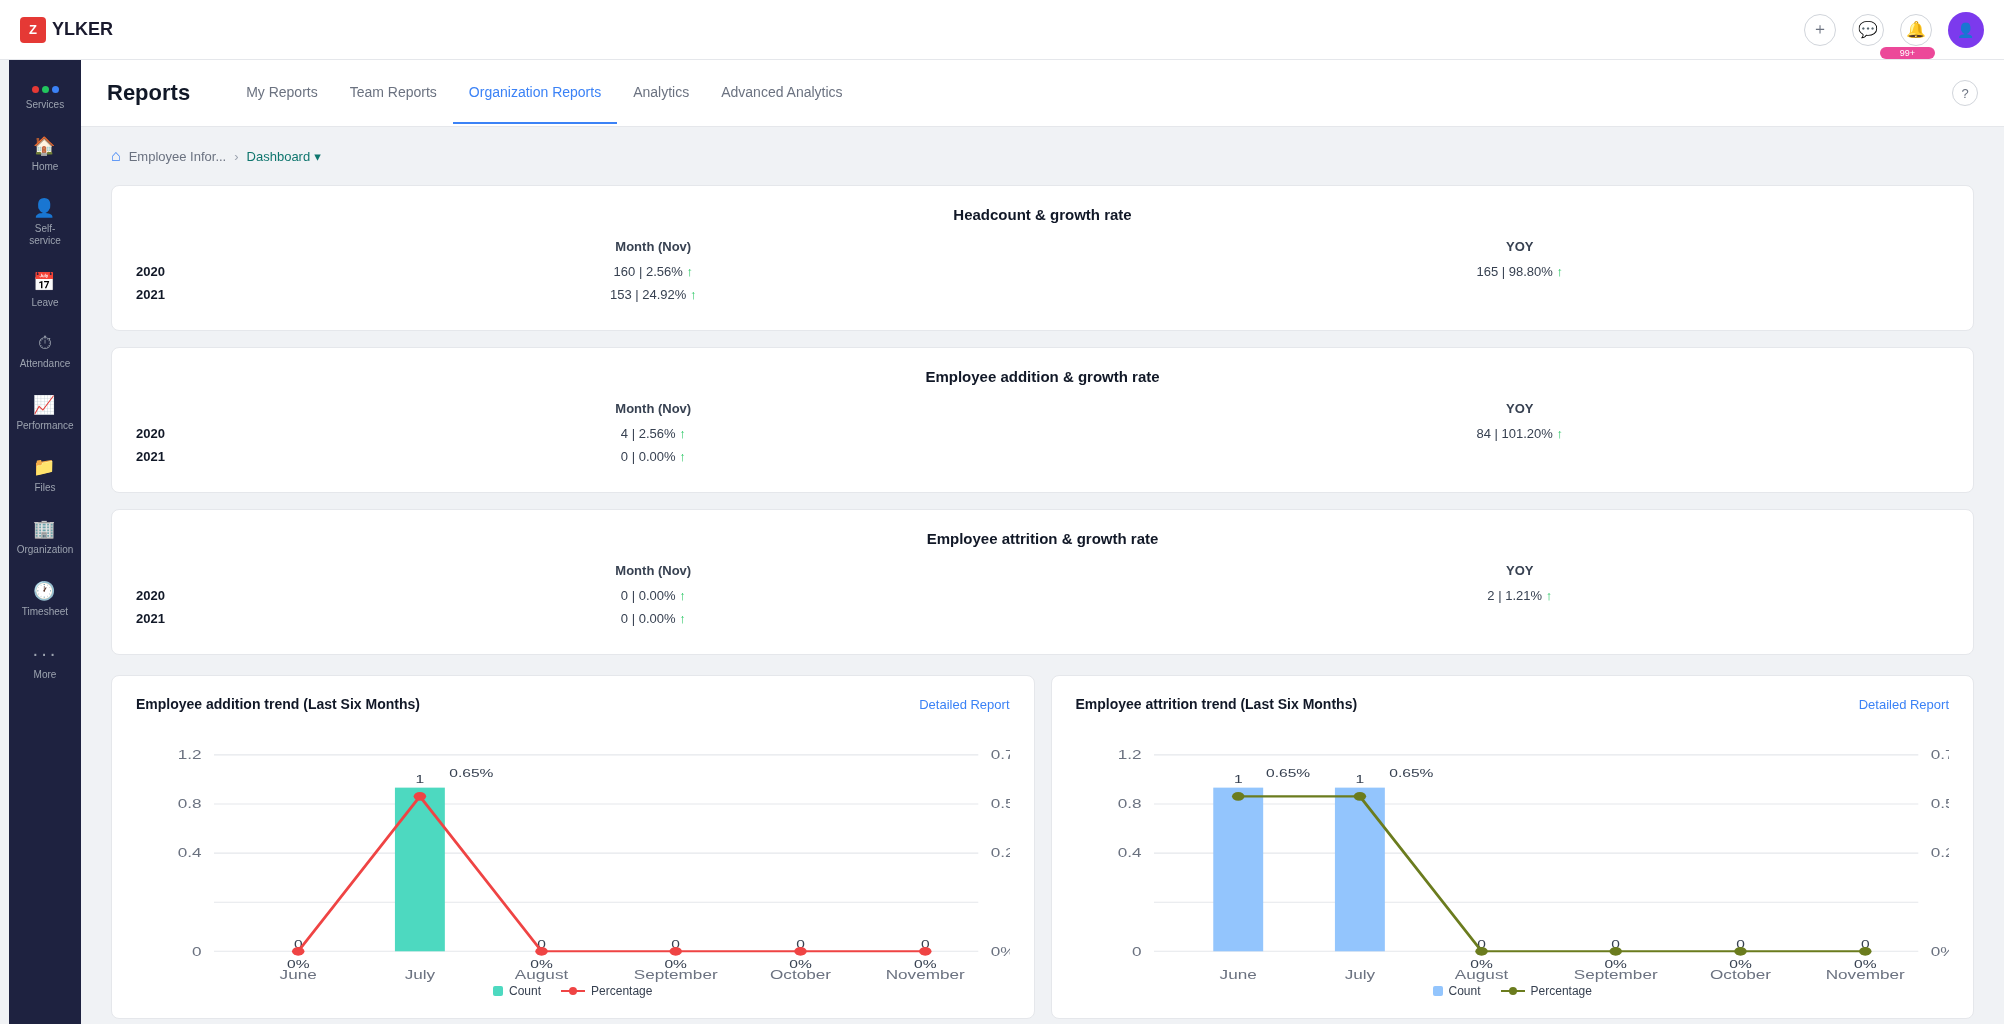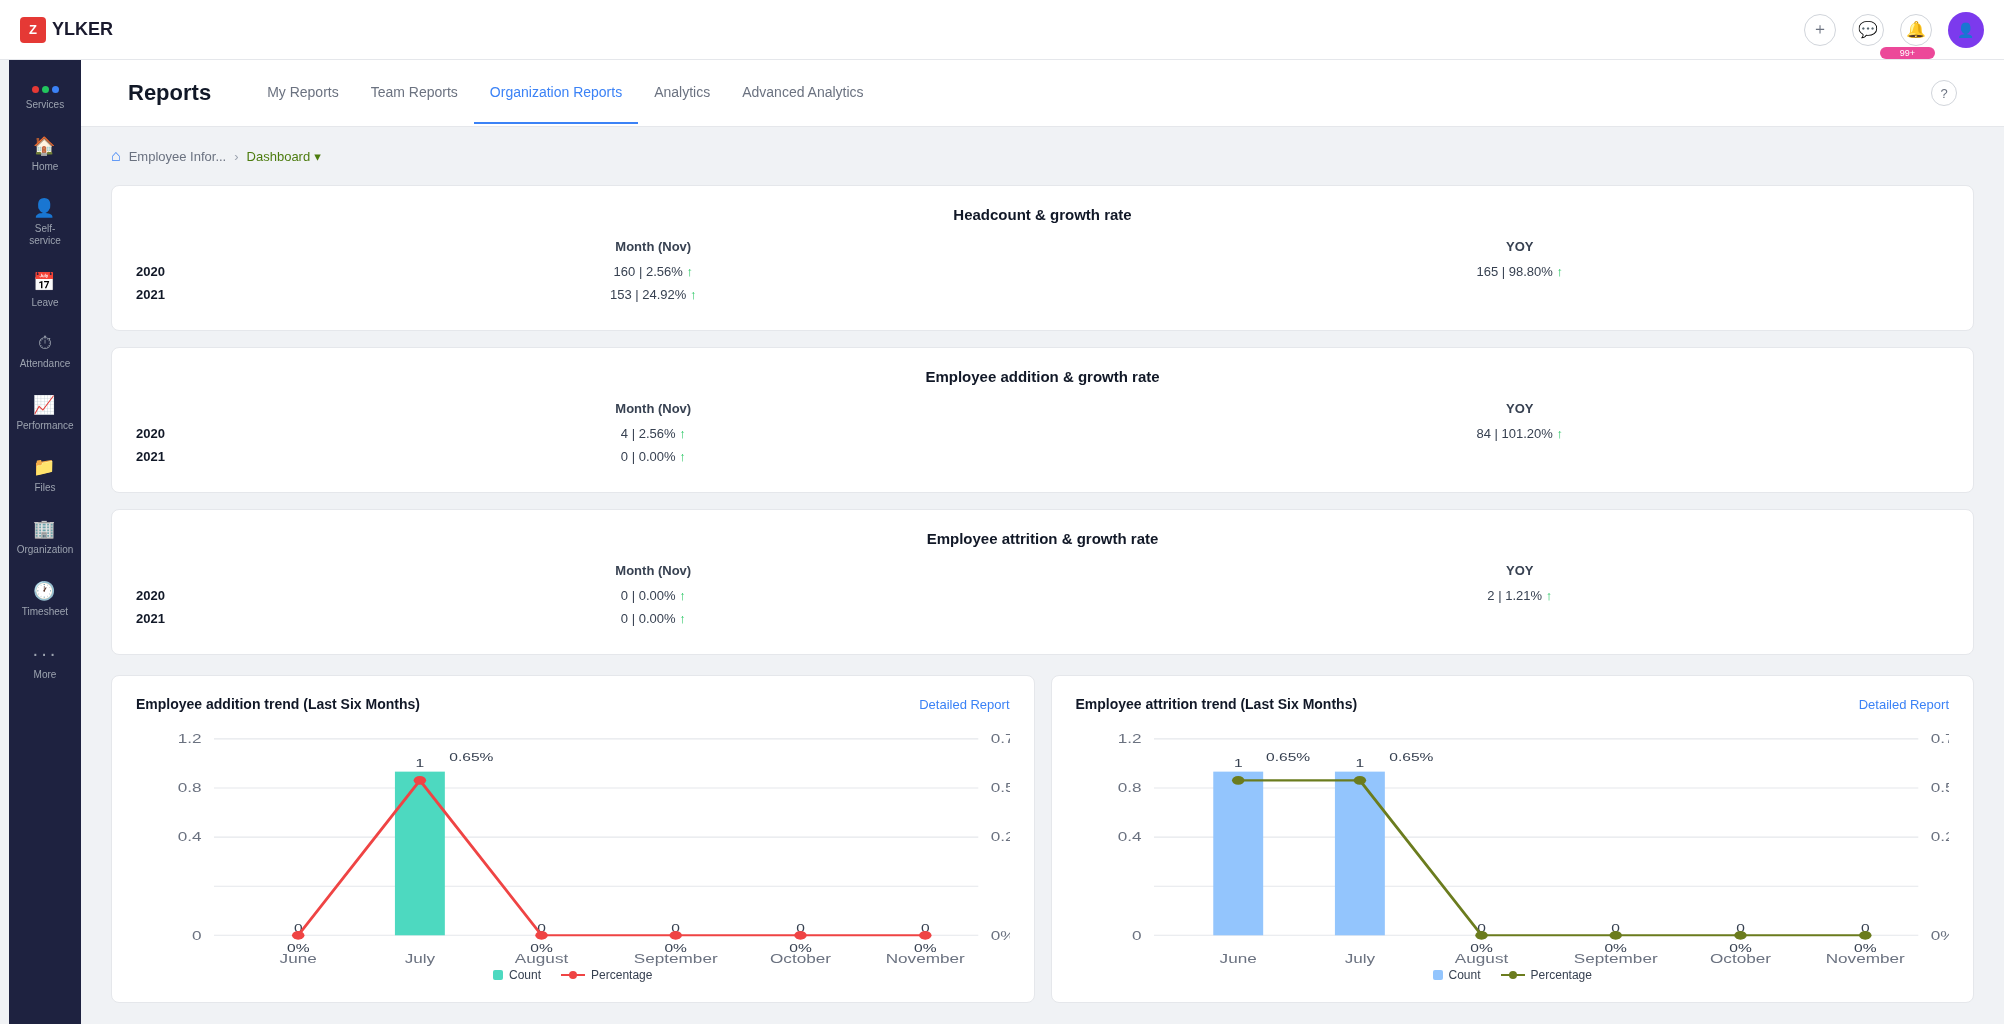--- a/index.html
+++ b/index.html
@@ -29,7 +29,7 @@
     .content-area { flex: 1; background: #f0f2f5; overflow-y: auto; }
 
     
-    .reports-header { background: #fff; padding: 0 47px; border-bottom: 1px solid #e5e7eb; display: flex; align-items: center; gap: 40px; }
+    .reports-header { background: #fff; padding: 0 26px; border-bottom: 1px solid #e5e7eb; display: flex; align-items: center; gap: 40px; }
     .reports-title { font-size: 22px; font-weight: 600; color: #111827; padding: 20px 0; flex-shrink: 0; }
     .reports-tabs { display: flex; gap: 0; flex: 1; }
     .reports-tab { padding: 22px 16px; font-size: 14px; color: #6b7280; cursor: pointer; border-bottom: 2px solid transparent; white-space: nowrap; }

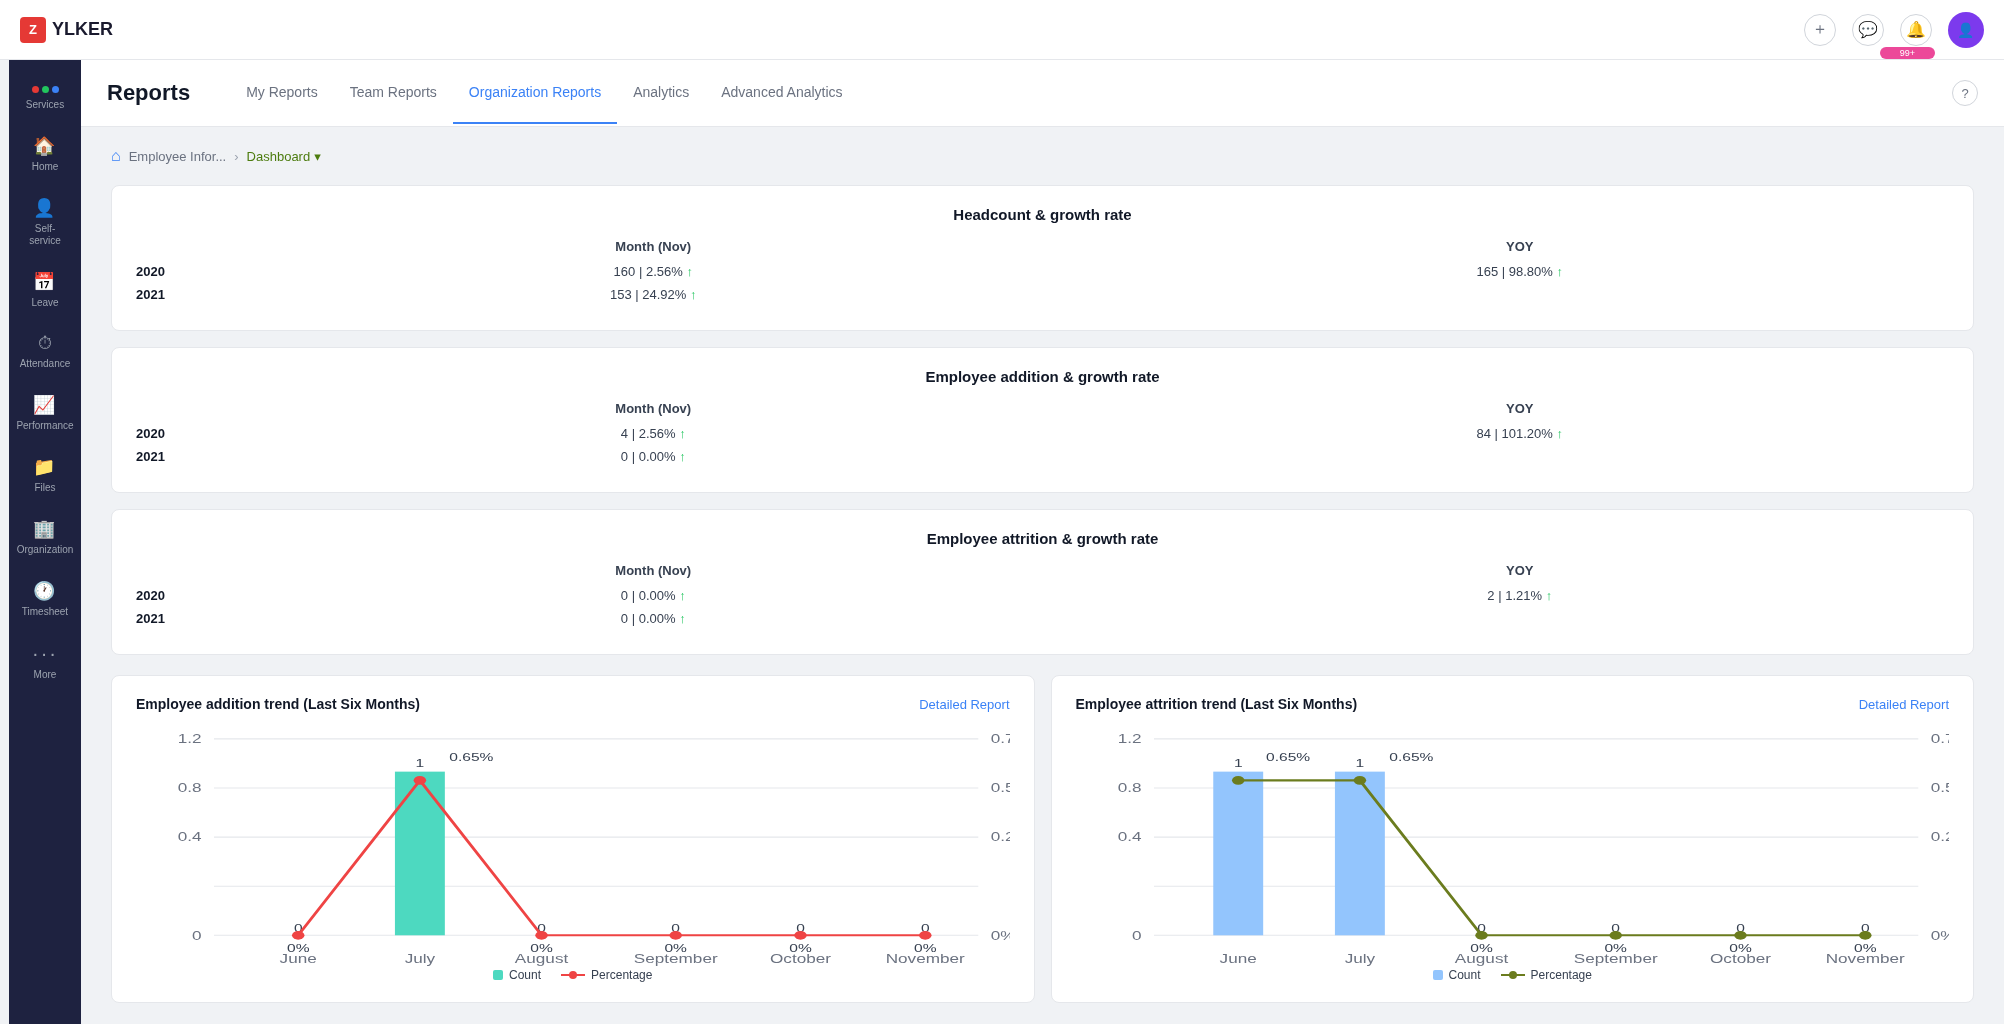--- a/index.html
+++ b/index.html
@@ -44,7 +44,7 @@
     .breadcrumb-home { color: #3b82f6; font-size: 16px; cursor: pointer; }
     .breadcrumb-sep { color: #9ca3af; }
     .breadcrumb-item { color: #6b7280; cursor: pointer; }
-    .breadcrumb-current { display: flex; align-items: center; gap: 4px; cursor: pointer; color: #4d7c0f; font-weight: 500; }
+    .breadcrumb-current { display: flex; align-items: center; gap: 4px; cursor: pointer; color: #0f766e; font-weight: 500; }
 
     
     .summary-cards { display: grid; grid-template-columns: 1fr; gap: 16px; margin-bottom: 20px; }

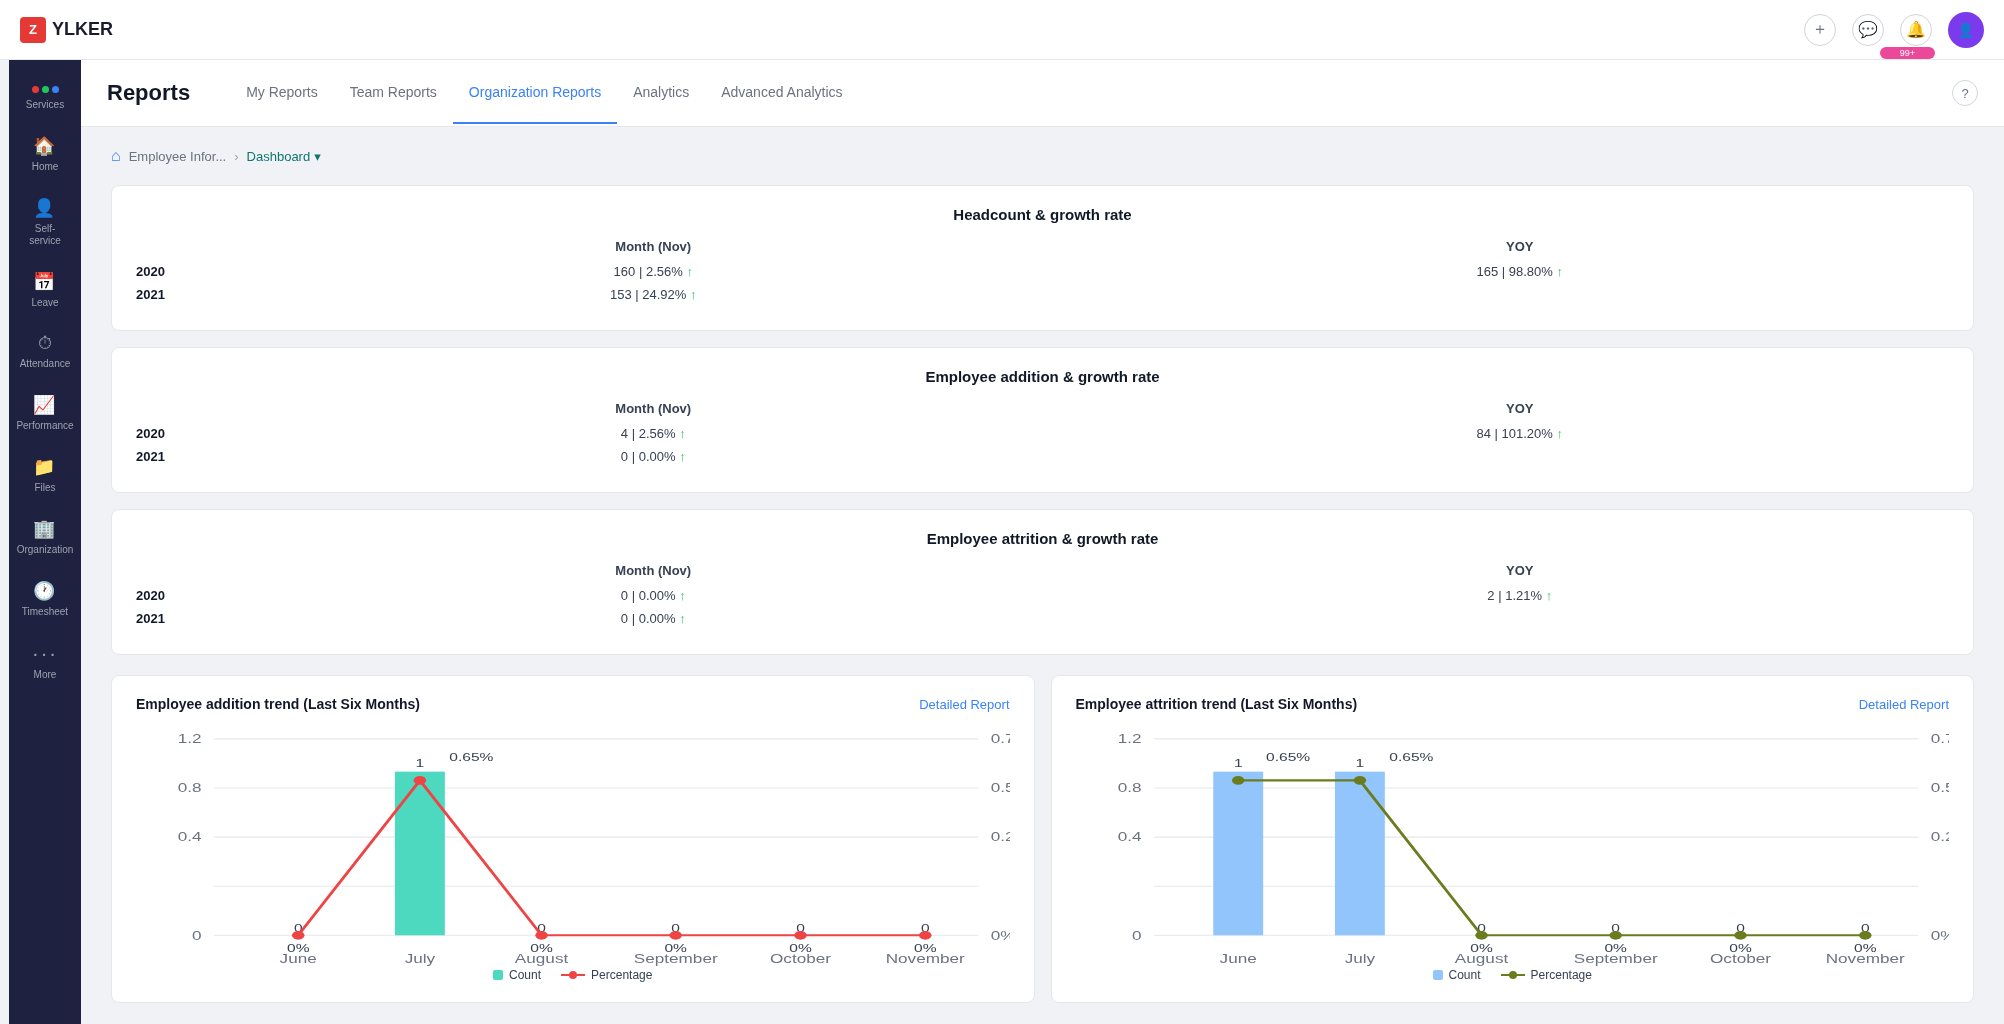--- a/index.html
+++ b/index.html
@@ -61,7 +61,7 @@
     
     .charts-row { display: grid; grid-template-columns: 1fr 1fr; gap: 16px; }
     .chart-card { background: #fff; border-radius: 8px; padding: 20px 24px; border: 1px solid #e5e7eb; }
-    .chart-header { display: flex; align-items: center; justify-content: space-between; margin-bottom: 16px; }
+    .chart-header { display: flex; align-items: center; justify-content: space-between; margin-bottom: 32px; }
     .chart-title { font-size: 14px; font-weight: 600; color: #111827; }
     .detailed-report-link { font-size: 13px; color: #3b82f6; cursor: pointer; }
     .chart-container { position: relative; width: 100%; height: 240px; }

